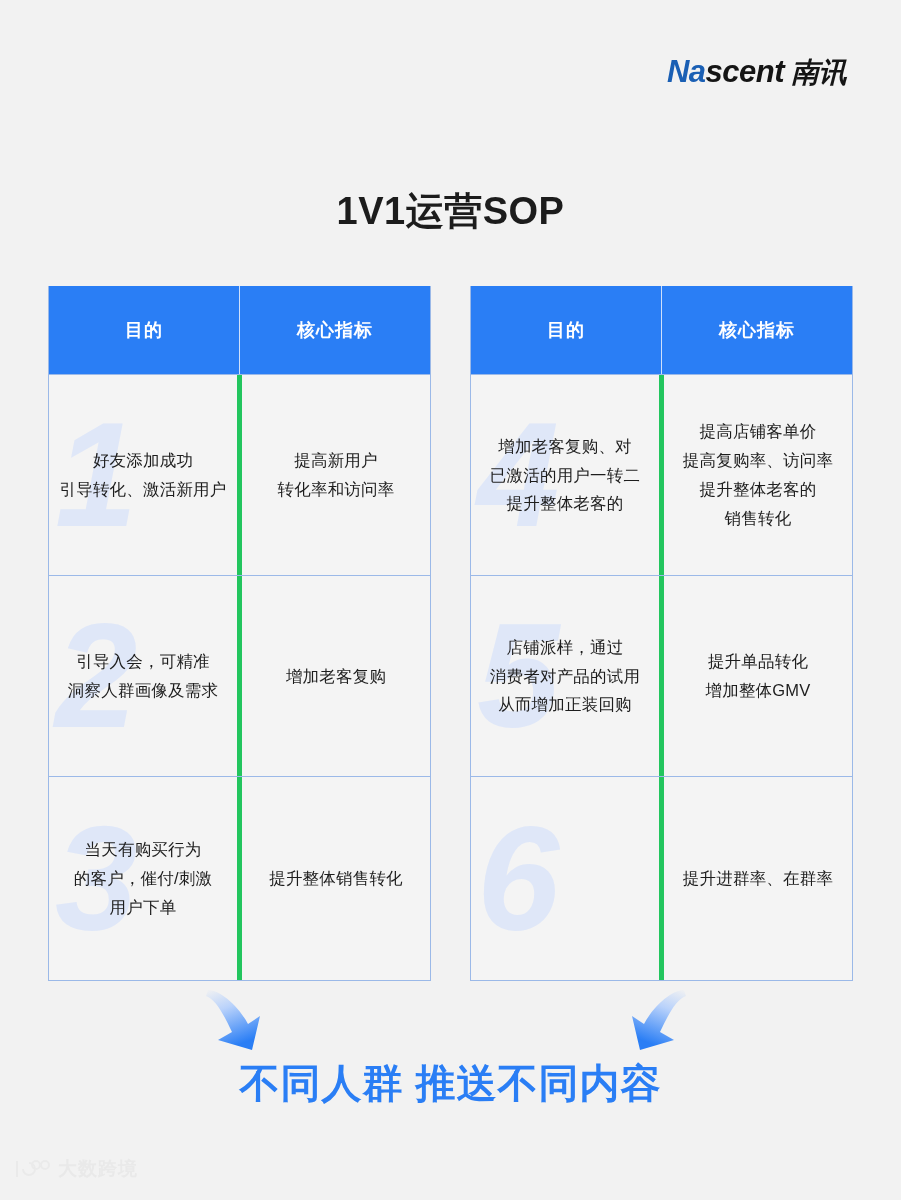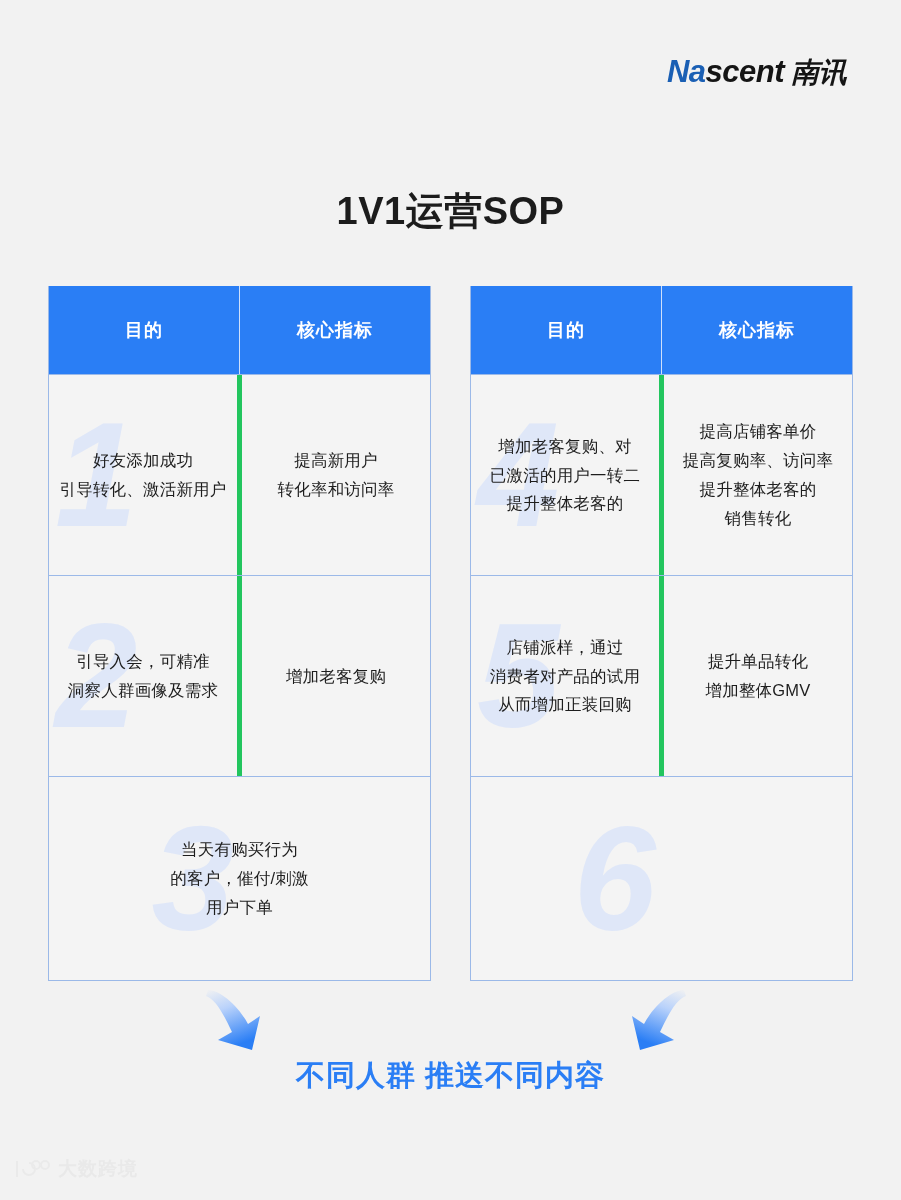--- a/index.html
+++ b/index.html
@@ -222,6 +222,9 @@
         <span class="cell-text">当天有购买行为
 的客户，催付/刺激
 用户下单</span>
+      </div>
+      <div class="tcell">
+        <span class="cell-text">提升整体销售转化</span>
       </div>
     </div>
   </div>

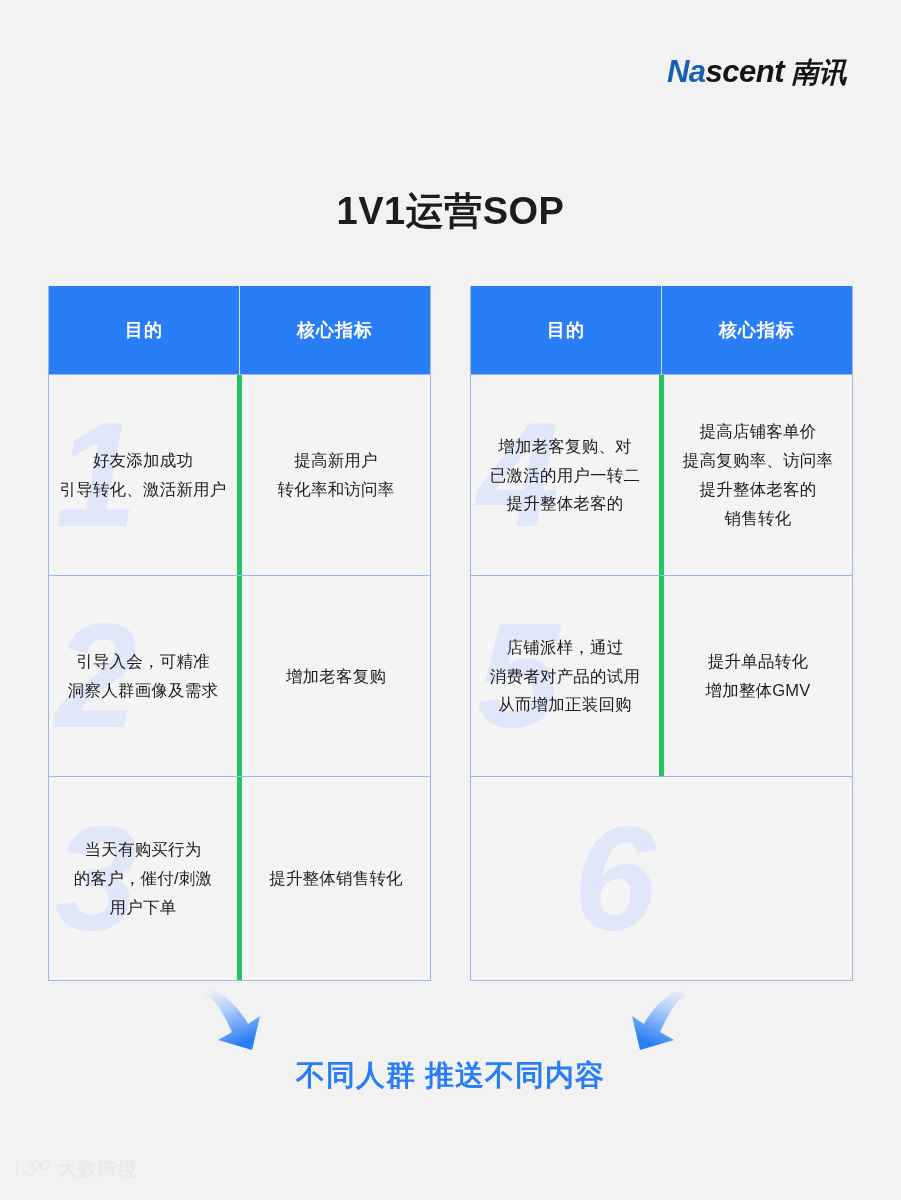--- a/index.html
+++ b/index.html
@@ -266,6 +266,9 @@
     <div class="trow r3">
       <div class="tcell">
         <span class="watermark-num">6</span>
+      </div>
+      <div class="tcell">
+        <span class="cell-text">提升进群率、在群率</span>
       </div>
     </div>
   </div>

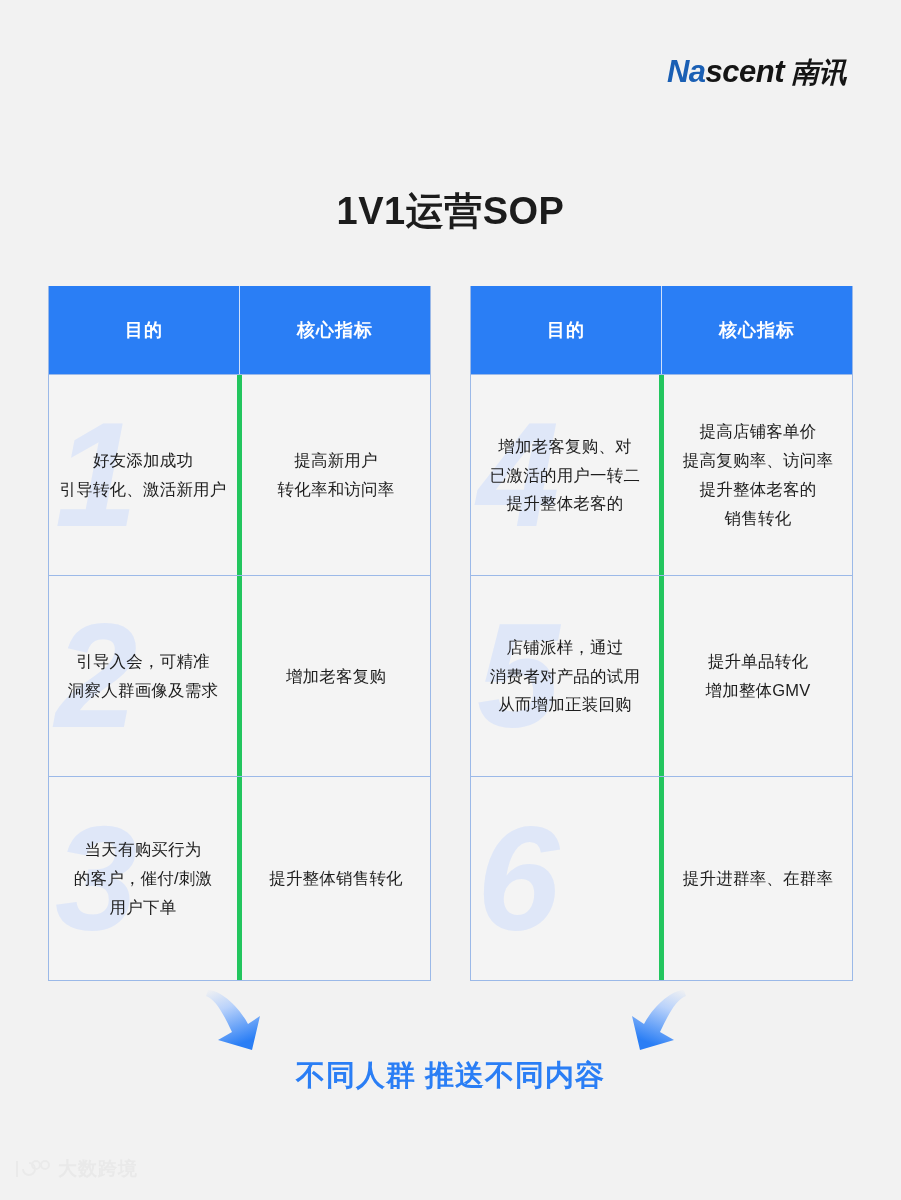--- a/index.html
+++ b/index.html
@@ -150,7 +150,7 @@
     width: 901px;
     text-align: center;
     color: #2a7ef5;
-    font-size: 29px;
+    font-size: 40px;
     font-weight: bold;
     letter-spacing: 1px;
   }

